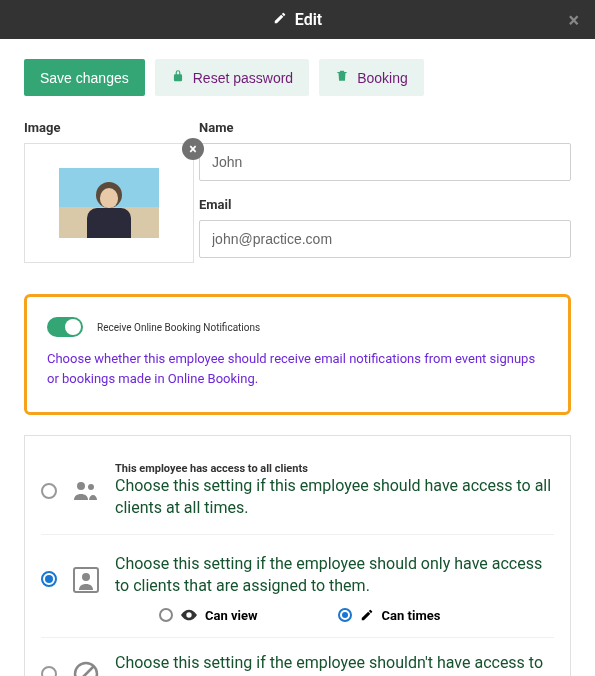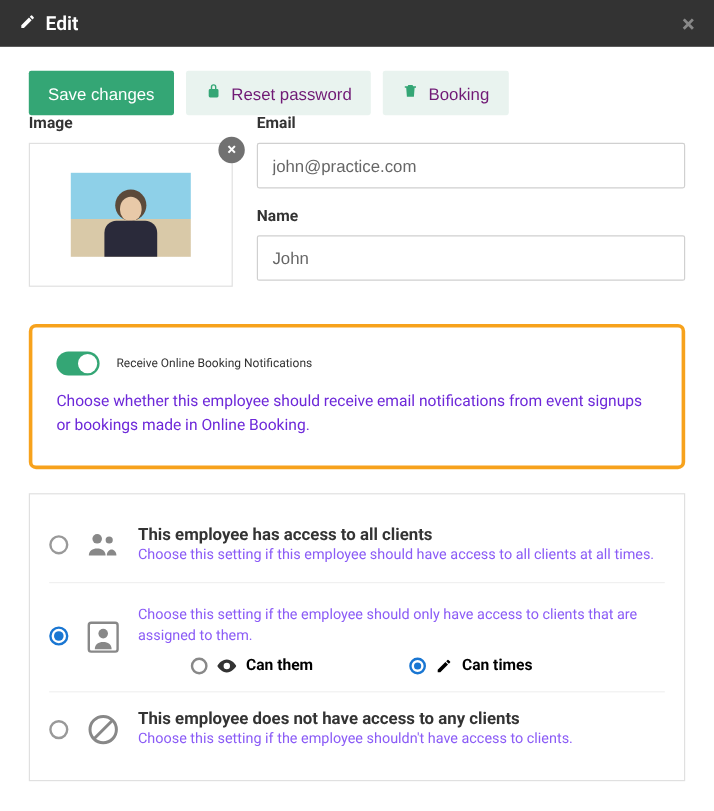--- a/index.html
+++ b/index.html
@@ -5,7 +5,7 @@
 * { box-sizing: border-box; margin: 0; padding: 0; }
 body { font-family: -apple-system, BlinkMacSystemFont, "Segoe UI", Roboto, Helvetica, Arial, sans-serif; background: #fff; width: 595px; }
 .modal { width: 595px; }
-.modal-header { background: #333; color: #fff; display: flex; align-items: center; padding: 10px 16px; position: relative; }
+.modal-header { background: #333; color: #fff; display: flex; align-items: center; padding: 10px 16px; position: relative; justify-content: center; }
 .modal-header .title { font-size: 16px; font-weight: 600; margin-left: 8px; }
 .close-x { position: absolute; right: 16px; color: #888; font-size: 20px; cursor: pointer; font-weight: bold; }
 .modal-body { padding: 20px 24px; }

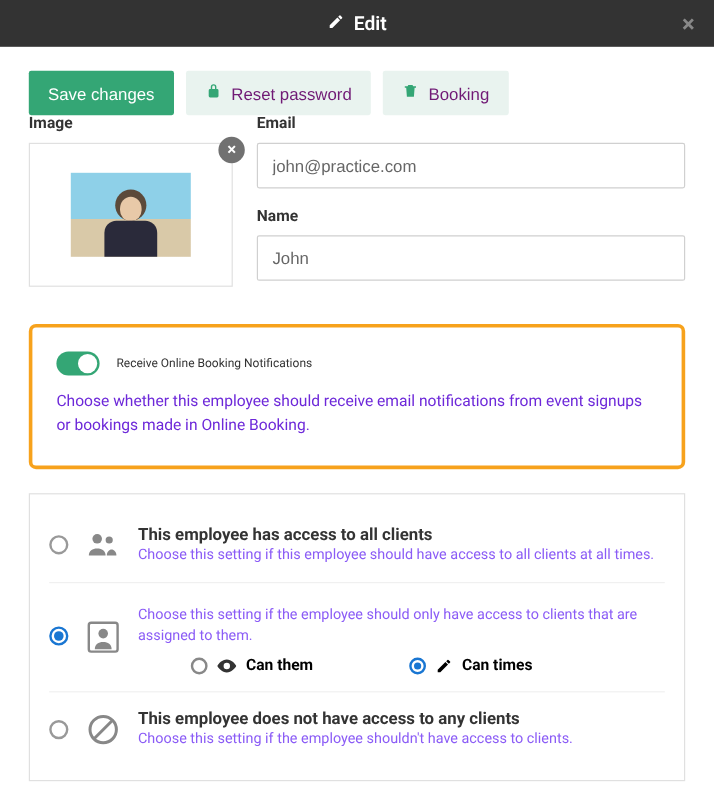--- a/index.html
+++ b/index.html
@@ -9,7 +9,7 @@
 .modal-header .title { font-size: 16px; font-weight: 600; margin-left: 8px; }
 .close-x { position: absolute; right: 16px; color: #888; font-size: 20px; cursor: pointer; font-weight: bold; }
 .modal-body { padding: 20px 24px; }
-.toolbar { display: flex; gap: 10px; }
+.toolbar { display: flex; gap: 10px; margin-bottom: 24px; }
 .btn { display: inline-flex; align-items: center; gap: 8px; border: none; cursor: pointer; font-size: 14px; padding: 10px 16px; border-radius: 2px; font-weight: 500; }
 .btn-primary { background: #34a675; color: #fff; }
 .btn-secondary { background: #e9f3ef; color: #701a75; }

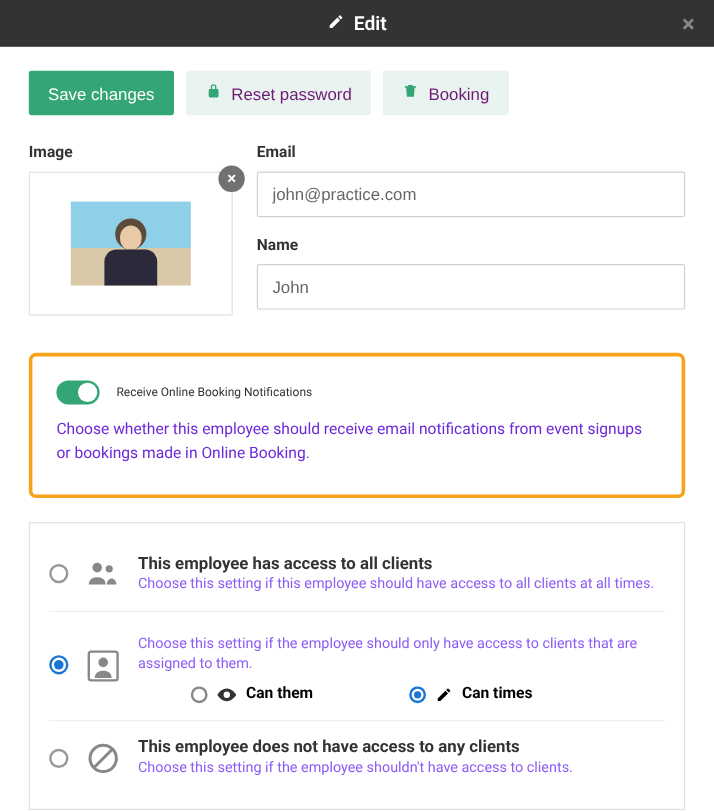--- a/index.html
+++ b/index.html
@@ -14,7 +14,7 @@
 .btn-primary { background: #34a675; color: #fff; }
 .btn-secondary { background: #e9f3ef; color: #701a75; }
 .icon-sm { width: 14px; height: 14px; display: inline-block; }
-.form-row { display: flex; gap: 20px; }
+.form-row { display: flex; gap: 5px; }
 .form-col-img { width: 170px; position: relative; }
 .form-col-fields { flex: 1; }
 .label { font-size: 13px; font-weight: 700; color: #333; display: block; margin-bottom: 8px; }

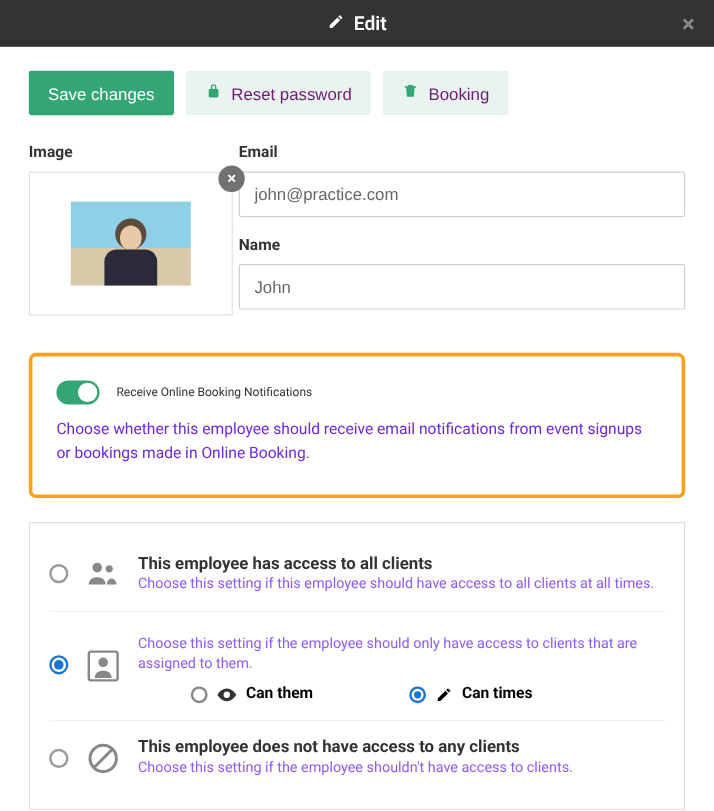--- a/index.html
+++ b/index.html
@@ -100,12 +100,12 @@
       </div>
       <div class="form-col-fields">
         <div class="field-block">
+          <span class="label">Name</span>
+          <input class="input" value="John" style="">
+        </div>
+        <div class="field-block">
           <span class="label">Email</span>
           <input class="input" value="john@practice.com" style="">
-        </div>
-        <div class="field-block">
-          <span class="label">Name</span>
-          <input class="input" value="John" style="">
         </div>
       </div>
     </div>

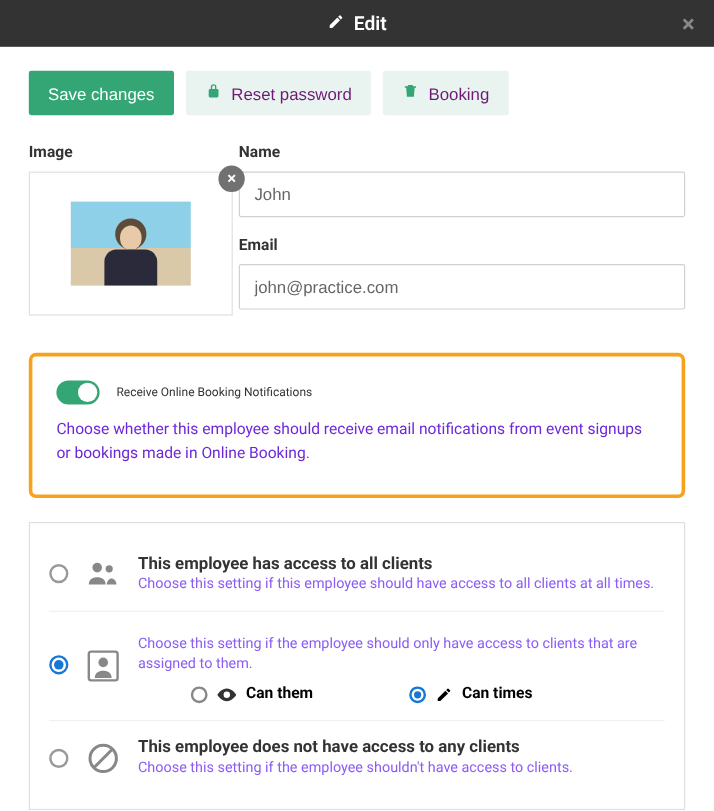--- a/index.html
+++ b/index.html
@@ -40,7 +40,7 @@
 .access-radio.checked::after { content: ""; width: 8px; height: 8px; background: #1976d2; border-radius: 50%; position: absolute; top: 50%; left: 50%; transform: translate(-50%, -50%); }
 .access-icon { width: 30px; height: 30px; display: flex; align-items: center; justify-content: center; color: #888; flex-shrink: 0; }
 .access-text { flex: 1; }
-.access-title { font-size: 14px; font-weight: 700; color: #333; }
+.access-title { font-size: 11px; font-weight: 700; color: #333; }
 .access-sub { font-size: 12px; color: #8b5cf6; line-height: 1.4; }
 .sub-options { display: flex; gap: 80px; margin-top: 10px; margin-left: 44px; }
 .sub-opt { display: flex; align-items: center; gap: 8px; font-size: 13px; font-weight: 700; cursor: pointer; }

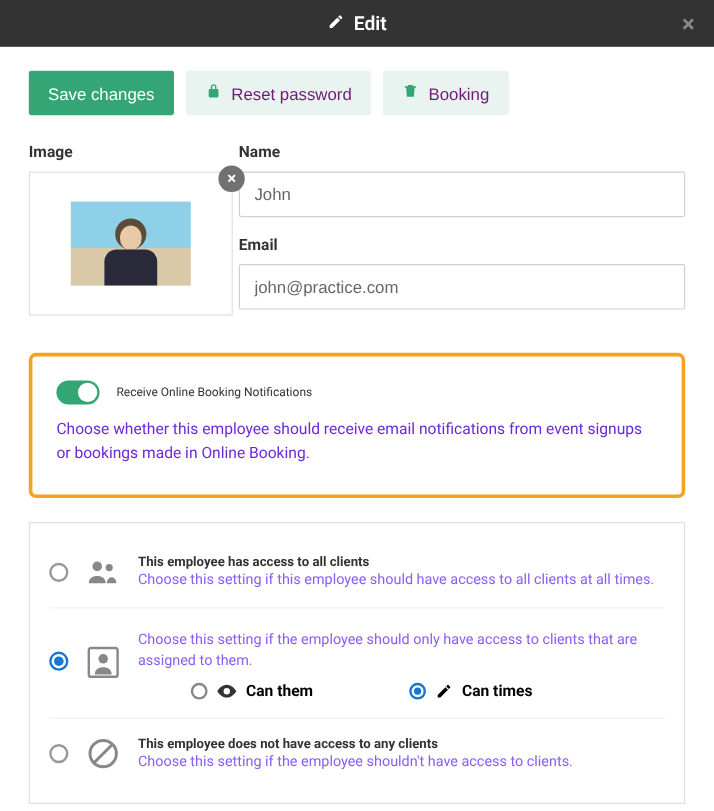--- a/index.html
+++ b/index.html
@@ -41,7 +41,7 @@
 .access-icon { width: 30px; height: 30px; display: flex; align-items: center; justify-content: center; color: #888; flex-shrink: 0; }
 .access-text { flex: 1; }
 .access-title { font-size: 11px; font-weight: 700; color: #333; }
-.access-sub { font-size: 12px; color: #8b5cf6; line-height: 1.4; }
+.access-sub { font-size: 16px; color: #14532d; line-height: 1.4; }
 .sub-options { display: flex; gap: 80px; margin-top: 10px; margin-left: 44px; }
 .sub-opt { display: flex; align-items: center; gap: 8px; font-size: 13px; font-weight: 700; cursor: pointer; }
 .sub-radio { width: 14px; height: 14px; border: 2px solid #888; border-radius: 50%; position: relative; }

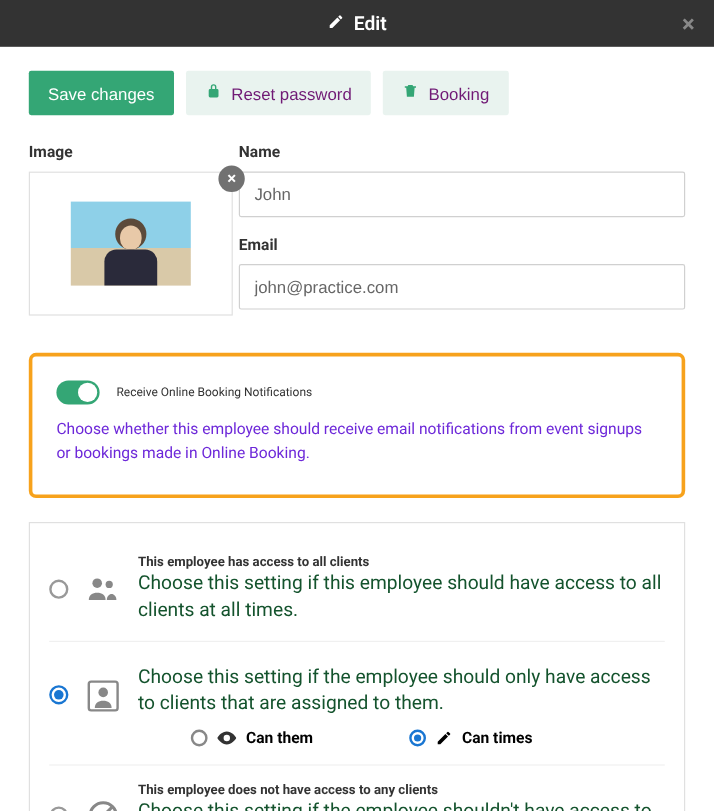--- a/index.html
+++ b/index.html
@@ -157,7 +157,7 @@
                     <path d="M12 0C6 0 2 5 0 8c2 3 6 8 12 8s10-5 12-8c-2-3-6-8-12-8zm0 12a4 4 0 1 1 0-8 4 4 0 0 1 0 8z"></path>
                   </svg>
               </span>
-              <span>Can them</span>
+              <span>Can view</span>
             </div>
             <div class="sub-opt">
               <div class="sub-radio checked"></div>

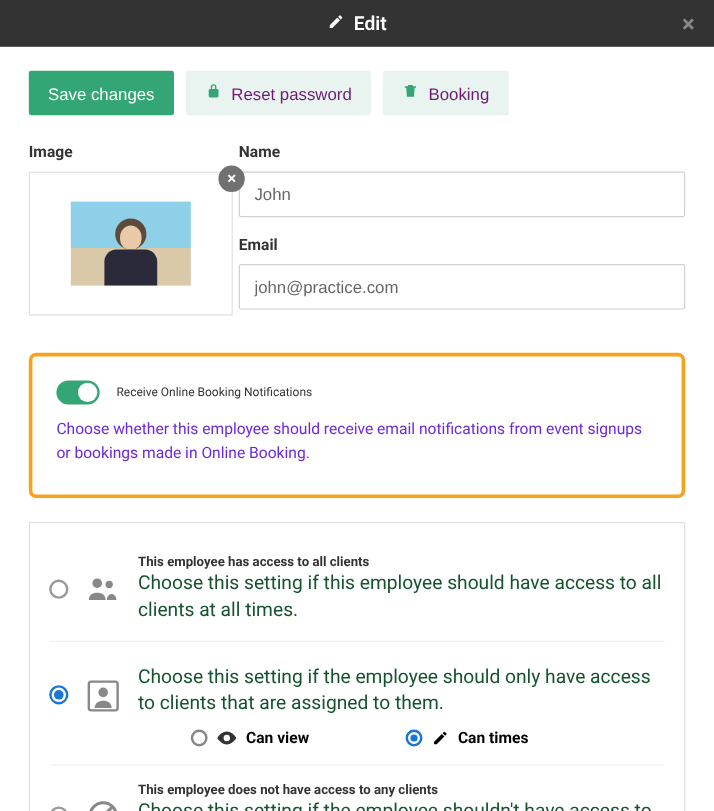--- a/index.html
+++ b/index.html
@@ -181,7 +181,6 @@
             </svg>
         </div>
         <div class="access-text">
-          <div class="access-title">This employee does not have access to any clients</div>
           <div class="access-sub">Choose this setting if the employee shouldn't have access to clients.</div>
         </div>
       </div>

